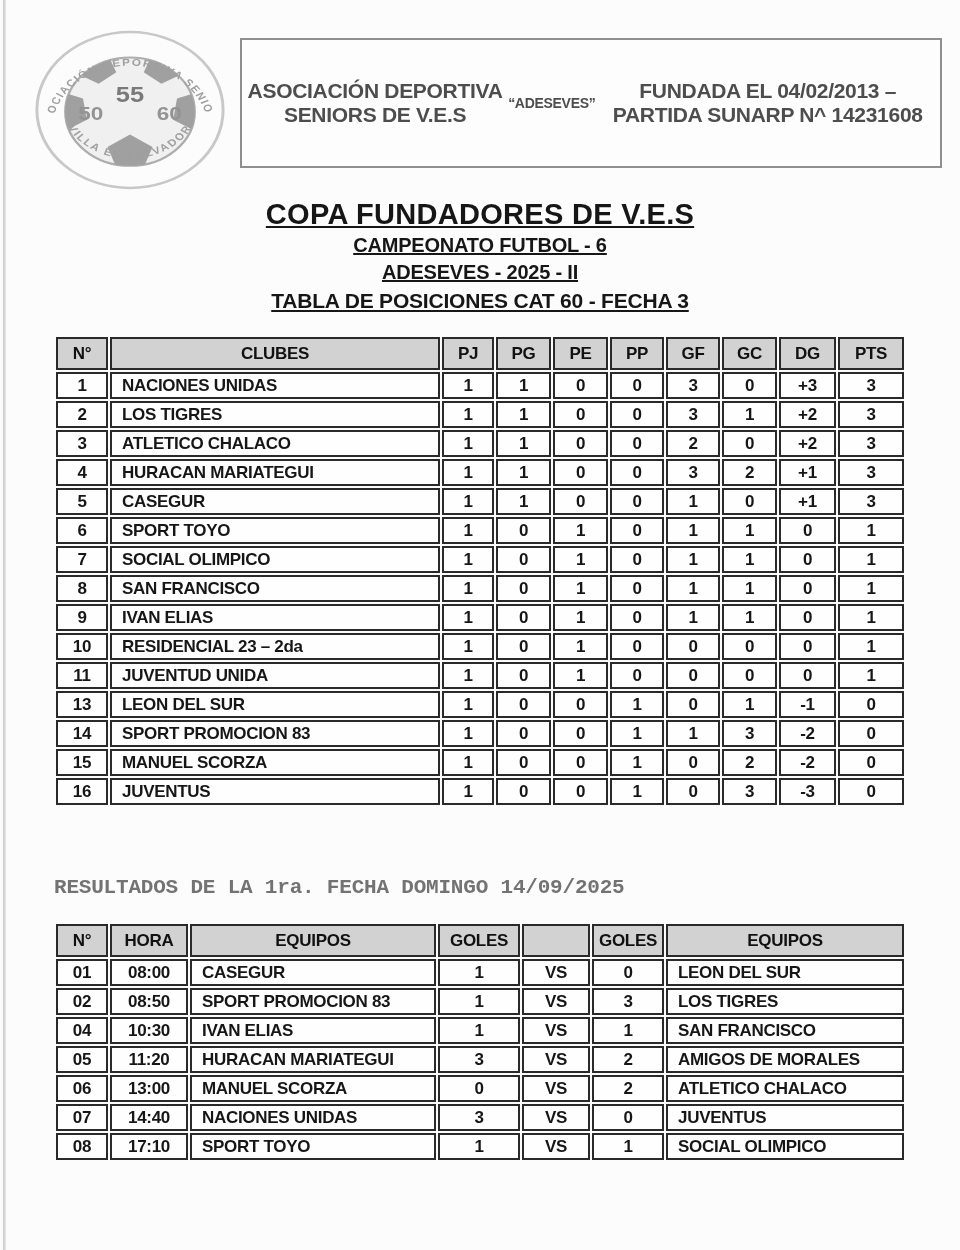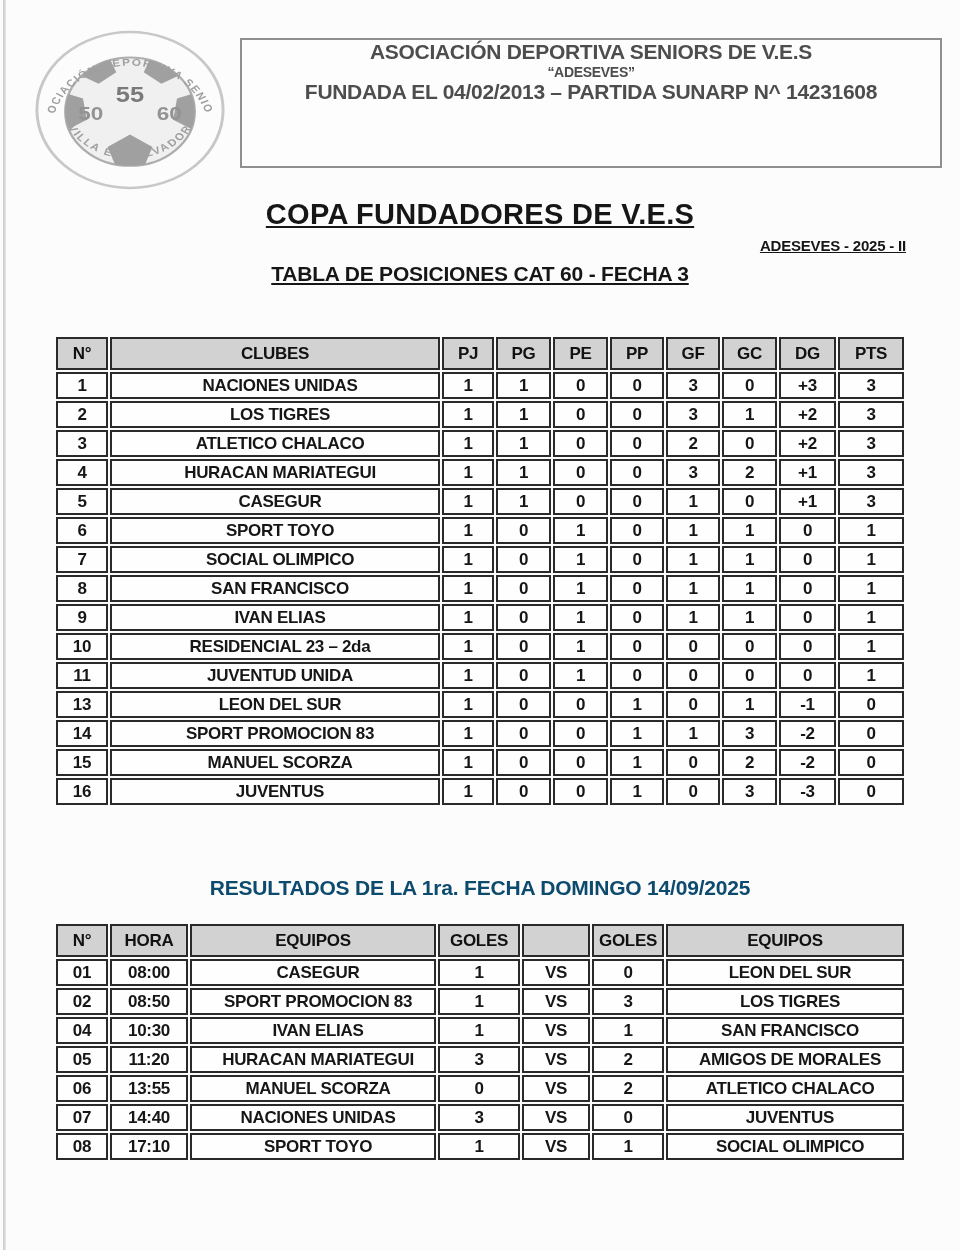--- a/index.html
+++ b/index.html
@@ -12,7 +12,7 @@
   .logo svg{width:100%;height:100%;}
   
   .header-box{position:absolute;left:240px;top:38px;width:698px;height:126px;
-              border:2px solid #8f8f8f;background:#fdfdfd;display:flex;flex-direction:column;
+              border:2px solid #8f8f8f;background:#fdfdfd;display:flex;flex-direction:row;
               justify-content:flex-start;align-items:center;text-align:center;color:#4d4d4d;
               letter-spacing:-0.3px;}
   .hb-l1{font-size:21px;}

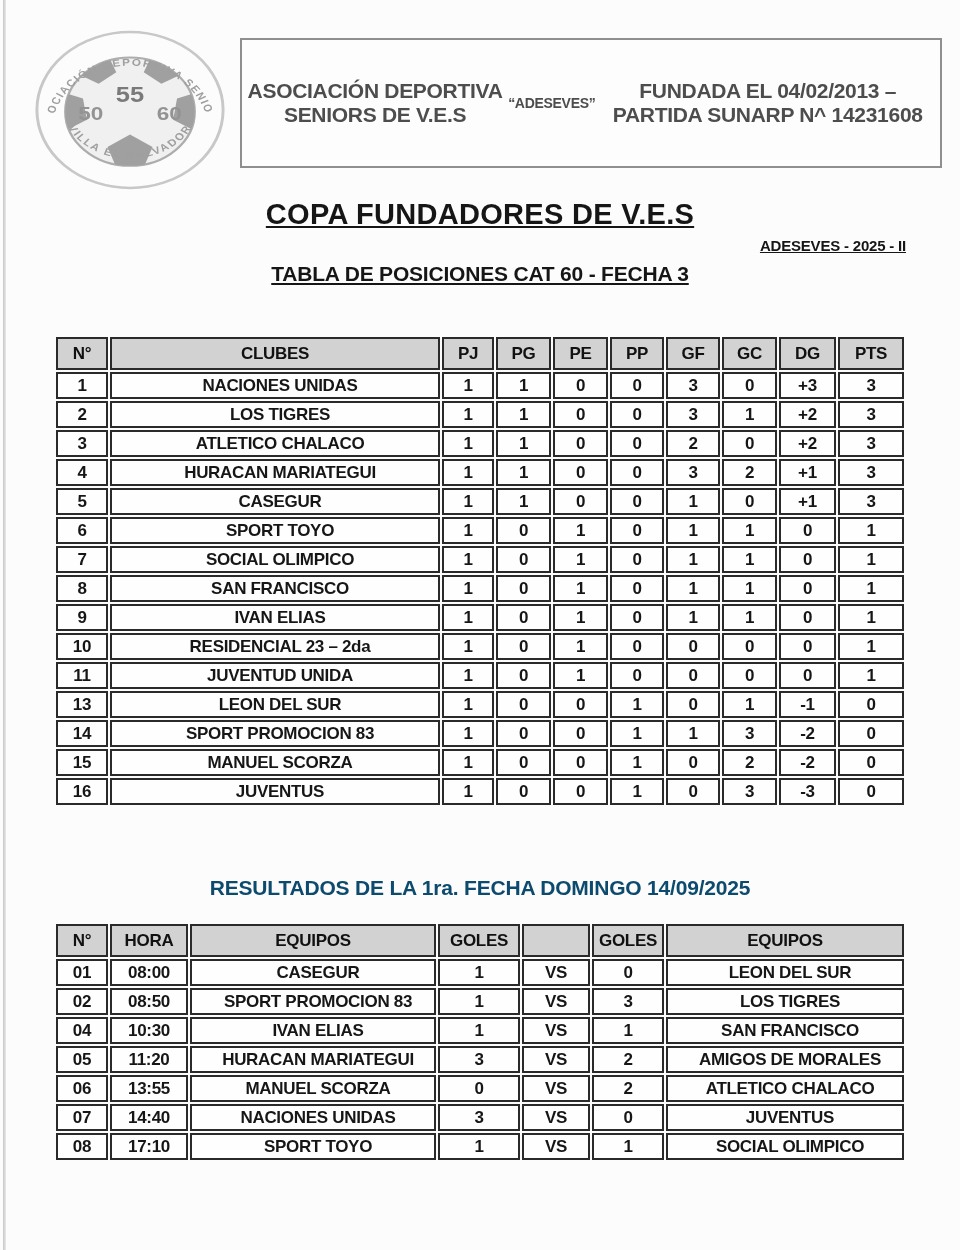--- a/index.html
+++ b/index.html
@@ -82,6 +82,7 @@
 
   <div class="titles">
     <div class="t1">COPA FUNDADORES DE V.E.S</div>
+    <div class="t2">CAMPEONATO FUTBOL - 6</div>
     <div class="t3">ADESEVES - 2025 - II</div>
     <div class="t4">TABLA DE POSICIONES CAT 60 - FECHA 3</div>
   </div>

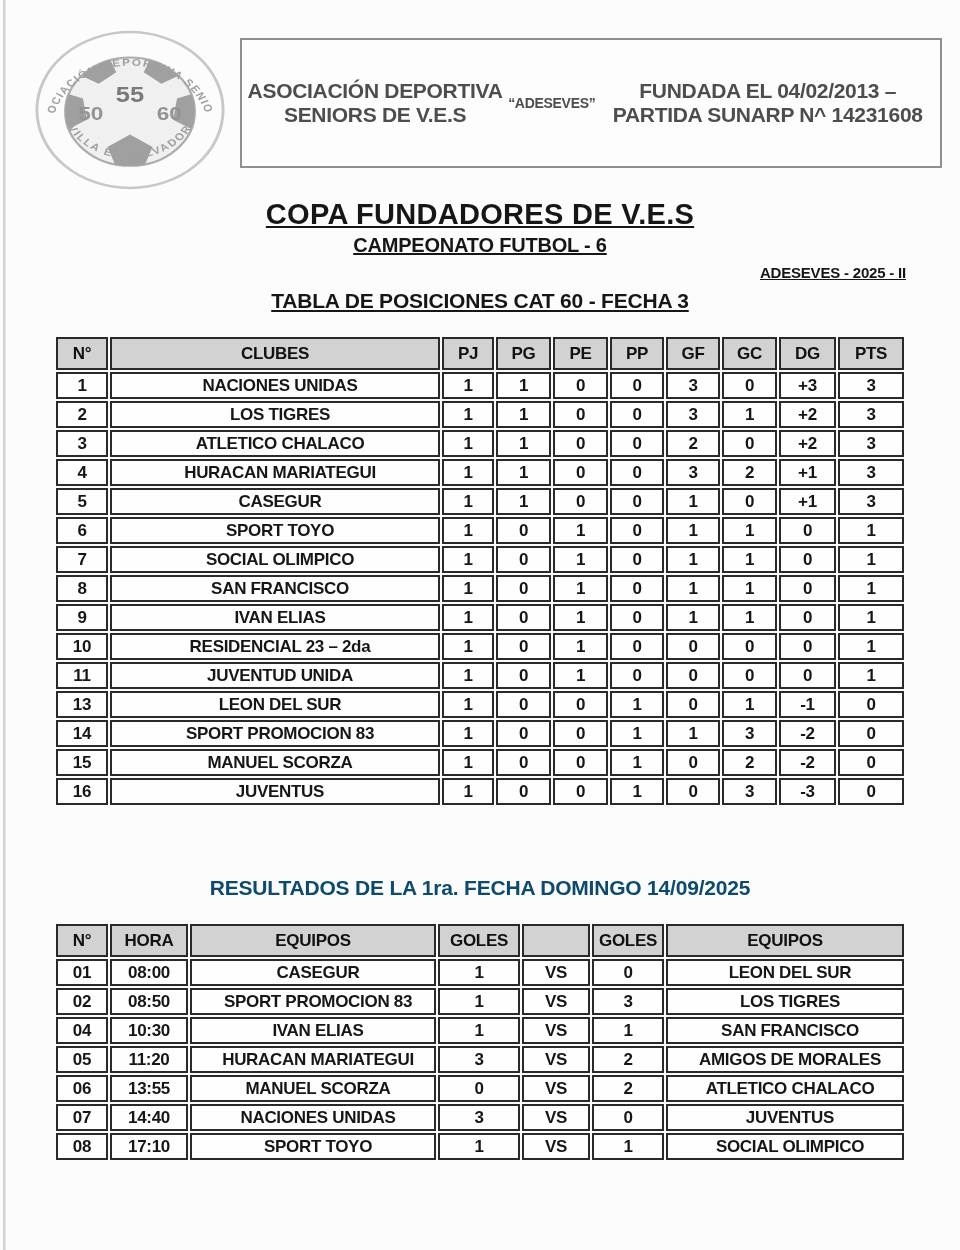--- a/index.html
+++ b/index.html
@@ -23,7 +23,7 @@
           letter-spacing:-0.2px;text-decoration:underline;}
   .t1{font-size:29px;line-height:36px;letter-spacing:0.3px;}
   .t2{font-size:20px;line-height:27px;}
-  .t3{font-size:15px;line-height:27px;text-align:right;}
+  .t3{font-size:20px;line-height:27px;}
   .t4{font-size:21px;line-height:29px;}
   
   table{position:absolute;left:54px;border-collapse:separate;border-spacing:2px;

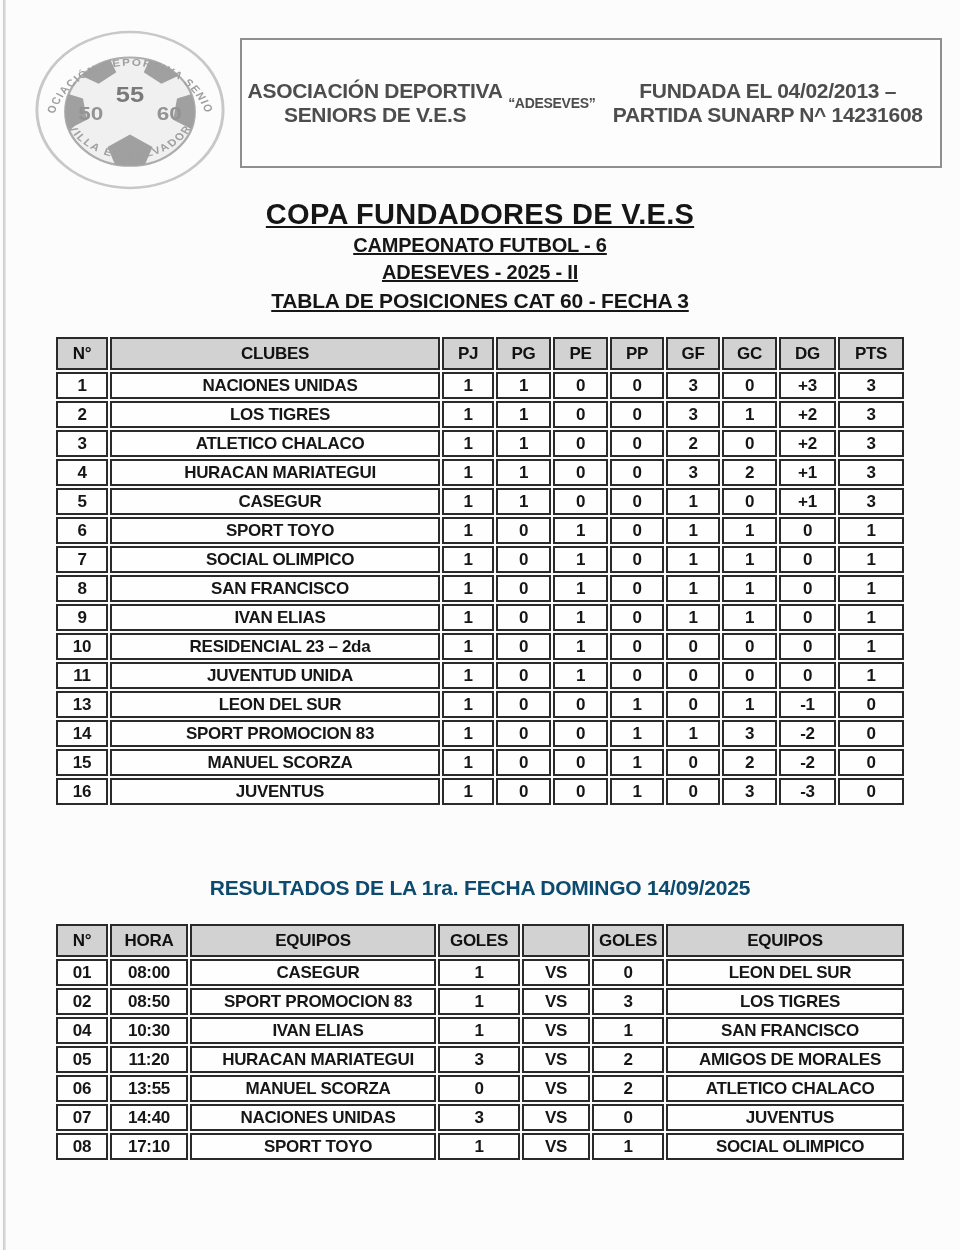--- a/index.html
+++ b/index.html
@@ -32,7 +32,7 @@
         white-space:nowrap;letter-spacing:-0.3px;}
   th{background:#d2d2d2;height:29px;font-size:17px;color:#111;}
   td{background:#fefefe;height:23px;font-size:17px;text-align:center;color:#161616;}
-  td.left{text-align:center;padding-left:10px;}
+  td.left{text-align:left;padding-left:10px;}
   .standings{top:335px;}
   .results{top:922px;}
   .results-title{position:absolute;left:54px;top:876px;width:852px;text-align:center;

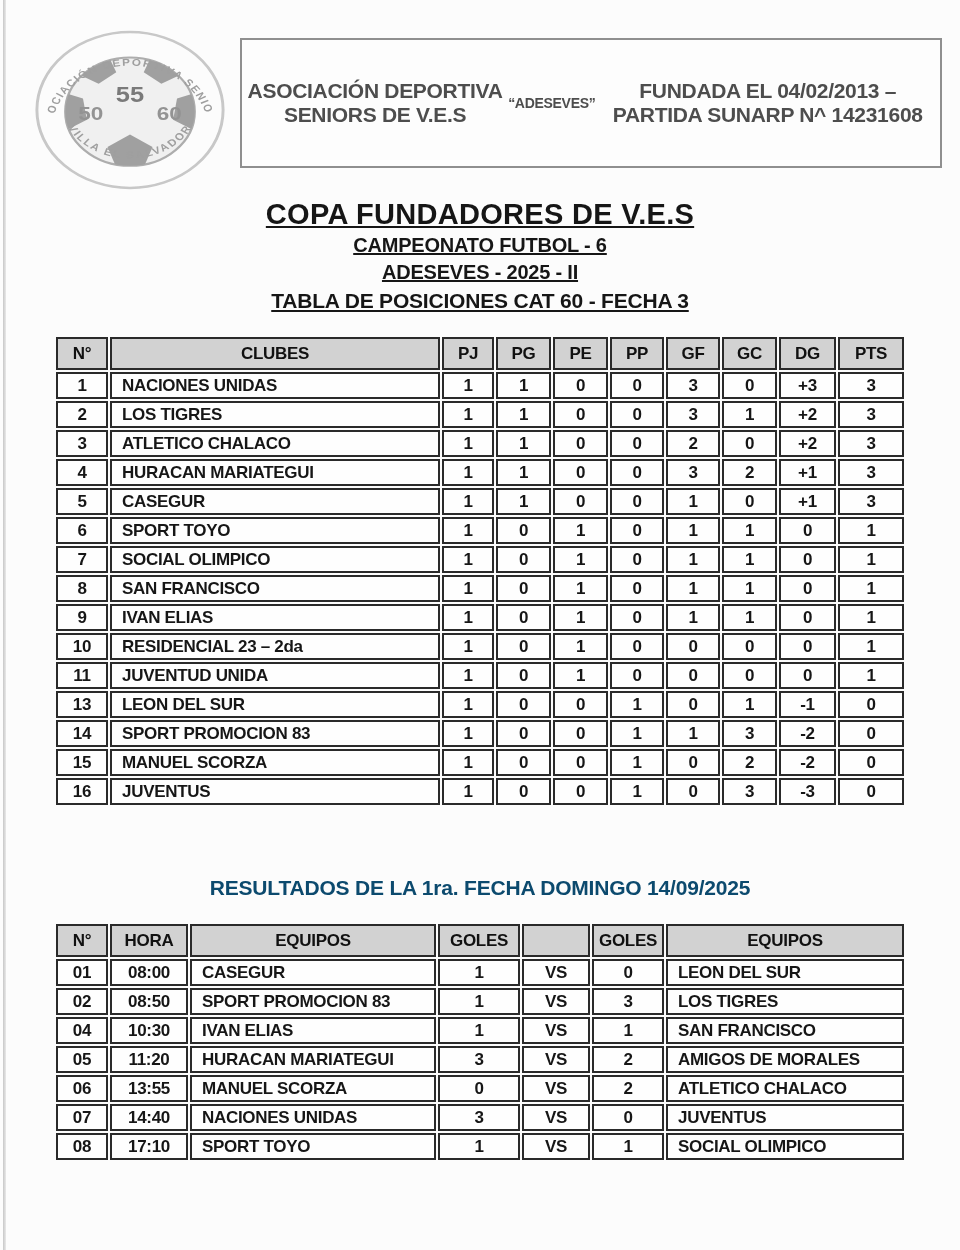--- a/index.html
+++ b/index.html
@@ -35,8 +35,8 @@
   td.left{text-align:left;padding-left:10px;}
   .standings{top:335px;}
   .results{top:922px;}
-  .results-title{position:absolute;left:54px;top:876px;width:852px;text-align:center;
-                 font-size:21px;color:#0c4a6e;letter-spacing:-0.2px;}
+  .results-title{position:absolute;left:54px;top:876px;width:852px;
+                 font-size:21px;color:#737373;letter-spacing:-0.2px;font-family:Liberation Mono, monospace;}
 </style>
 </head>
 <body>

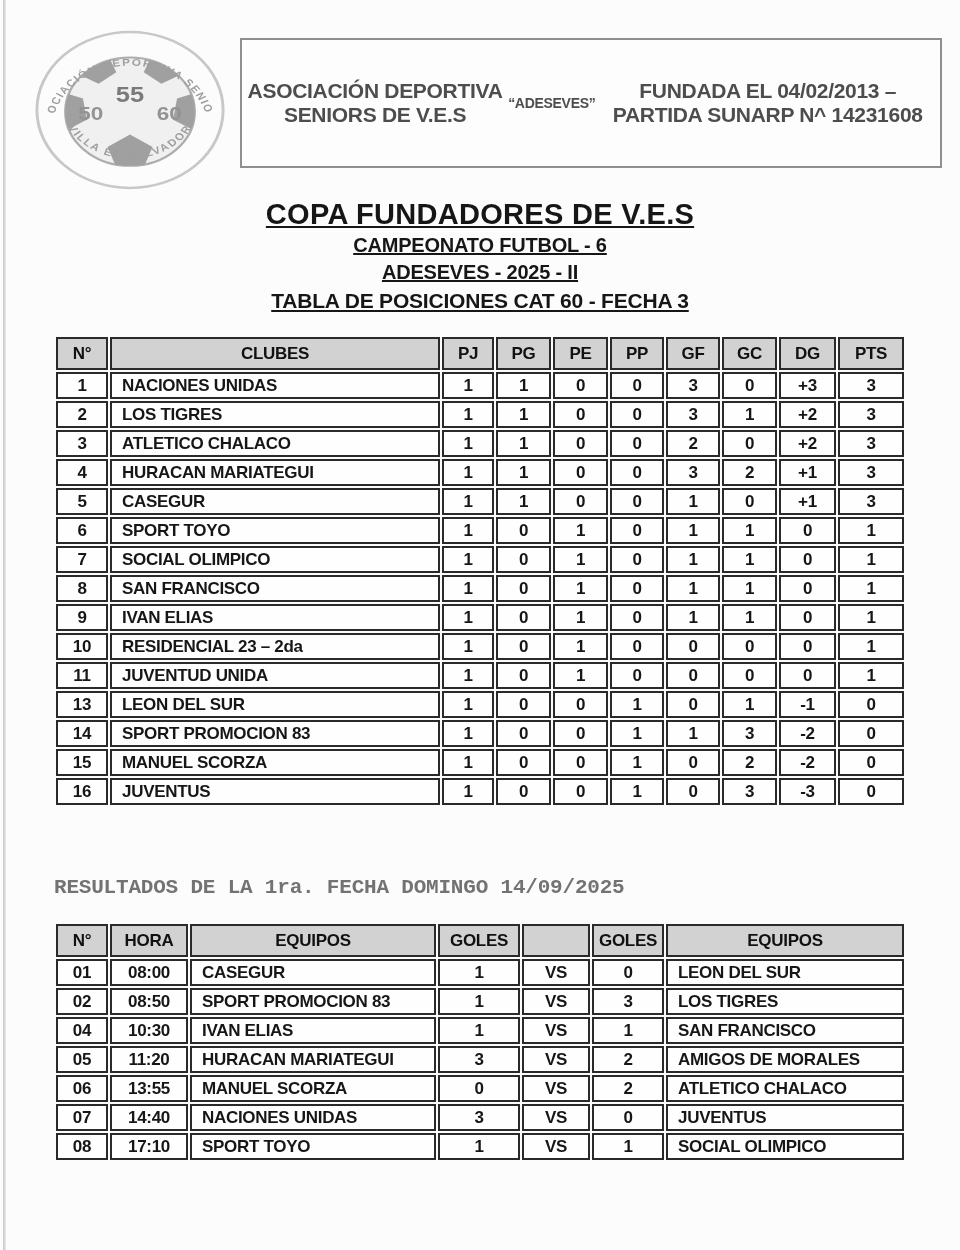--- a/index.html
+++ b/index.html
@@ -356,7 +356,7 @@
         </tr>
     <tr>
           <td>06</td>
-          <td>13:55</td>
+          <td>13:00</td>
           <td class="left">MANUEL SCORZA</td>
           <td>0</td>
           <td>VS</td>

